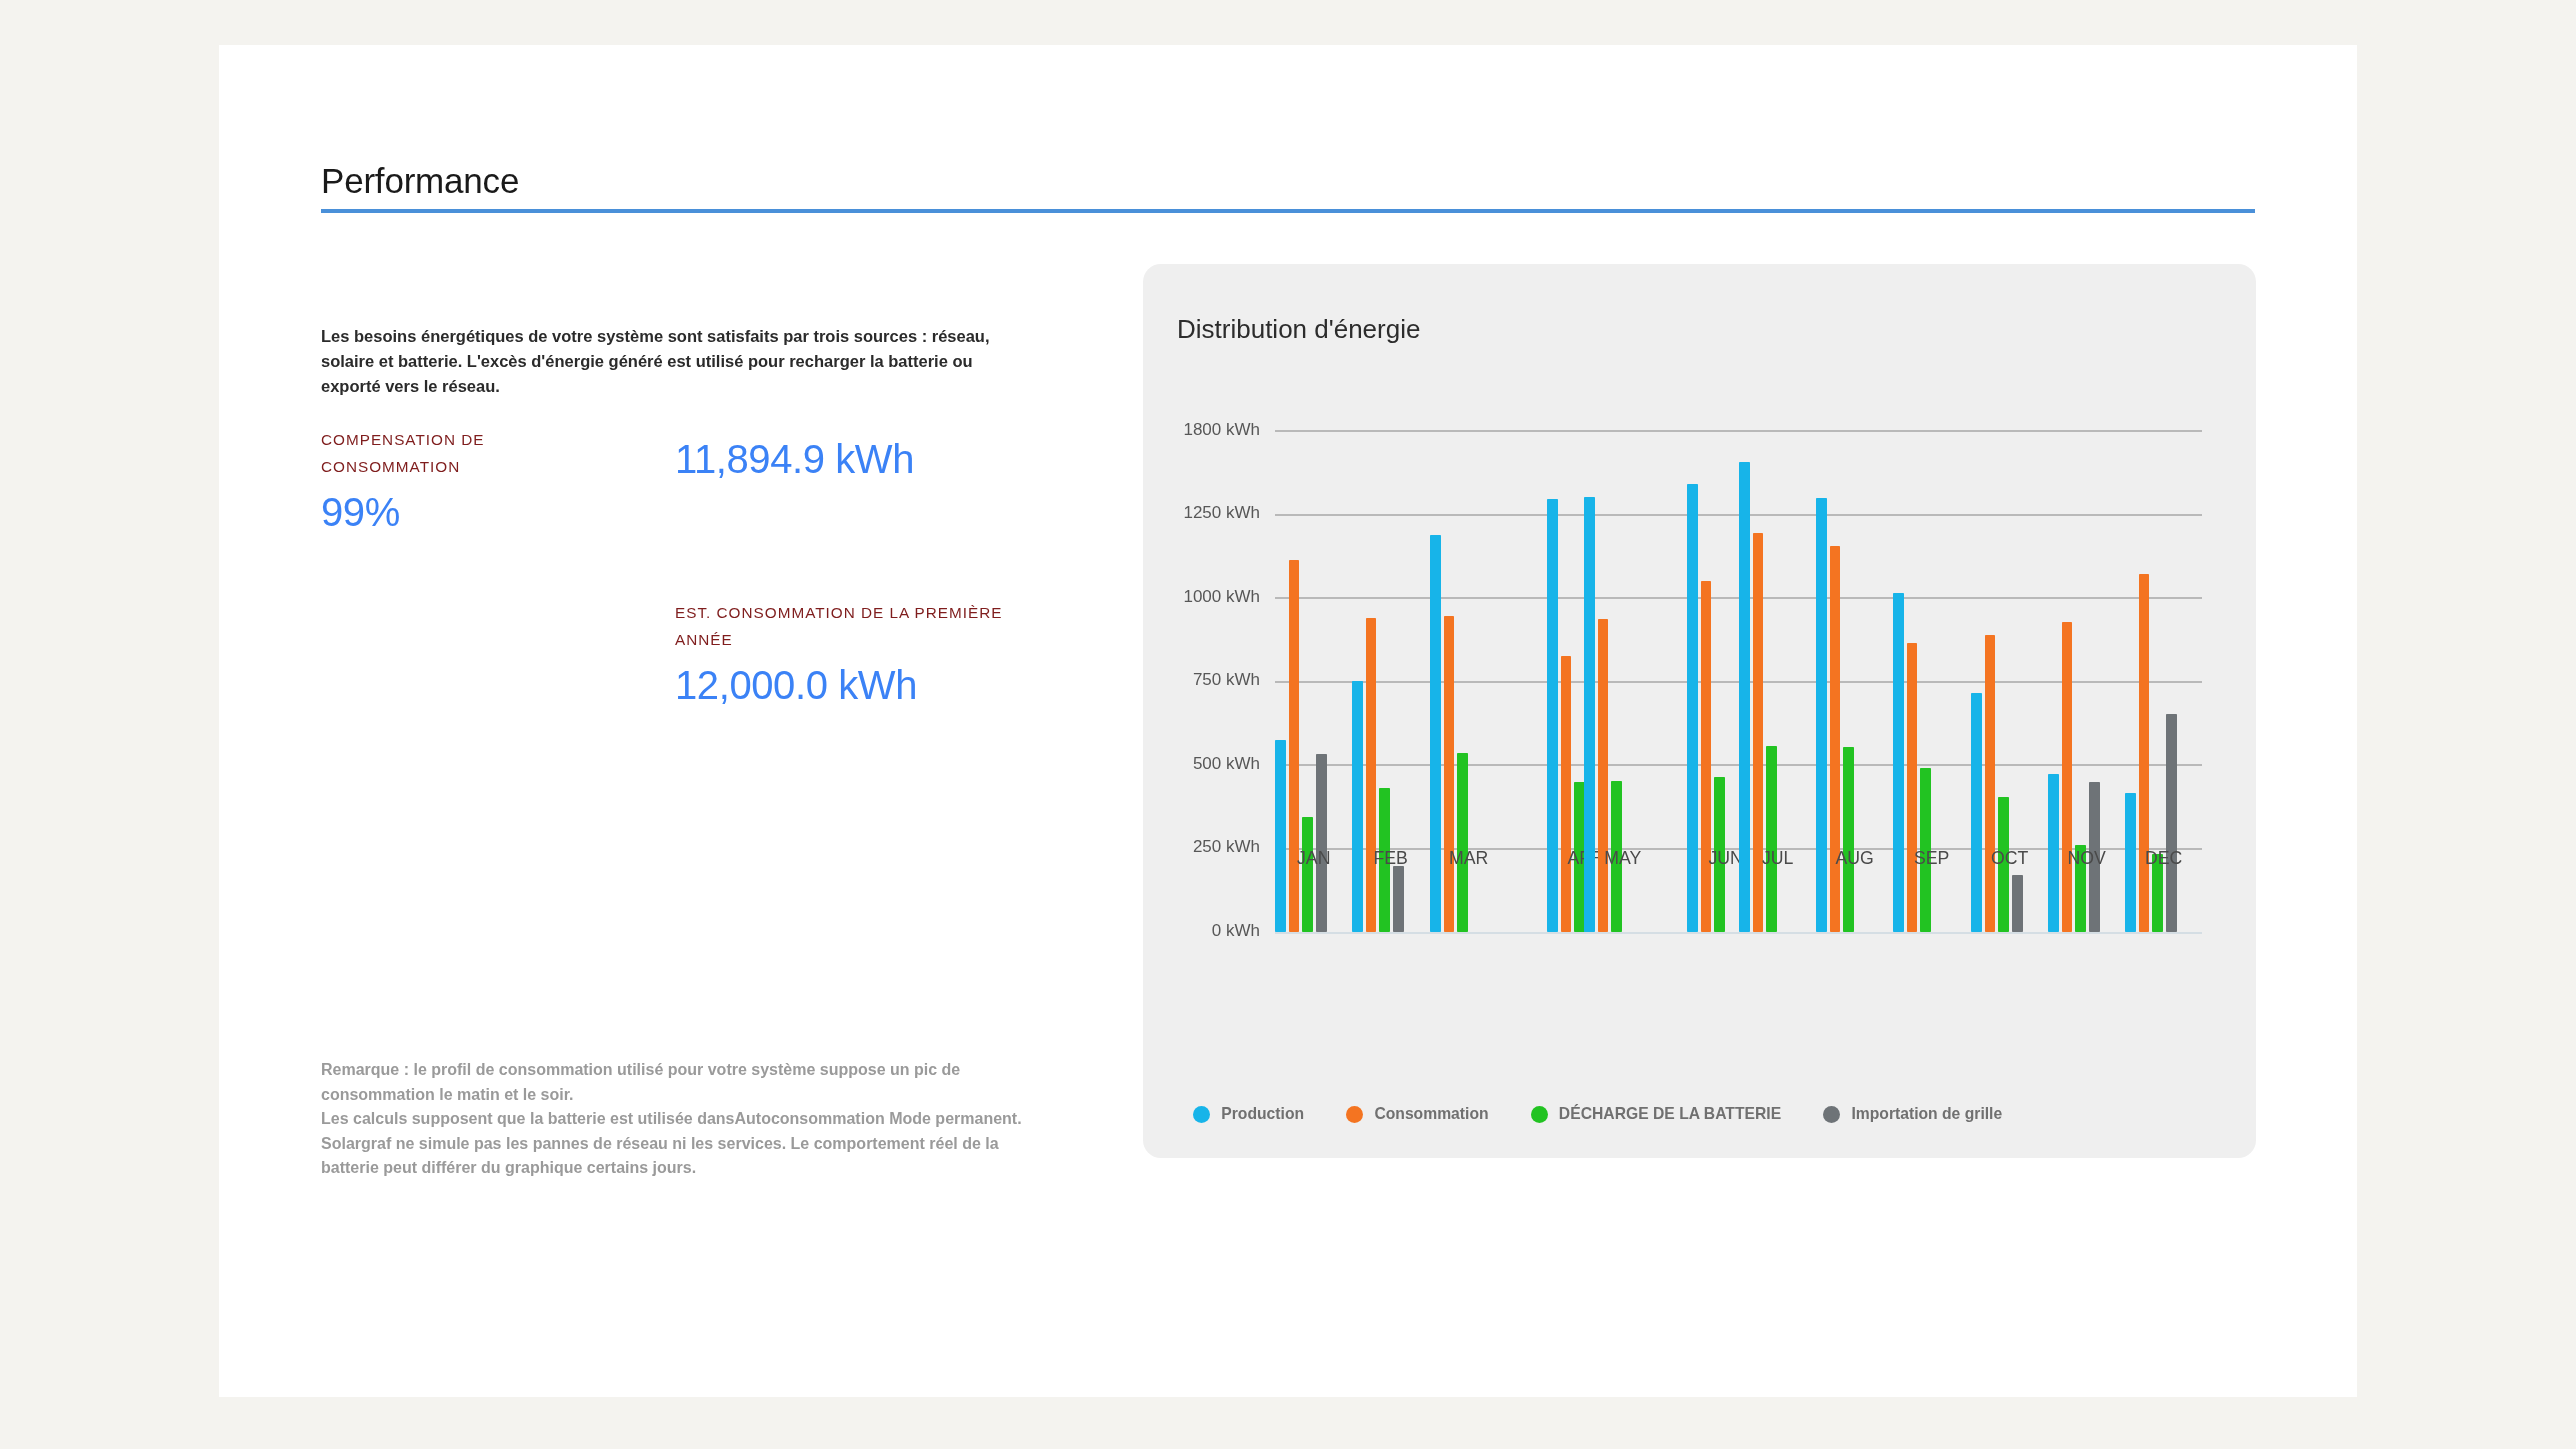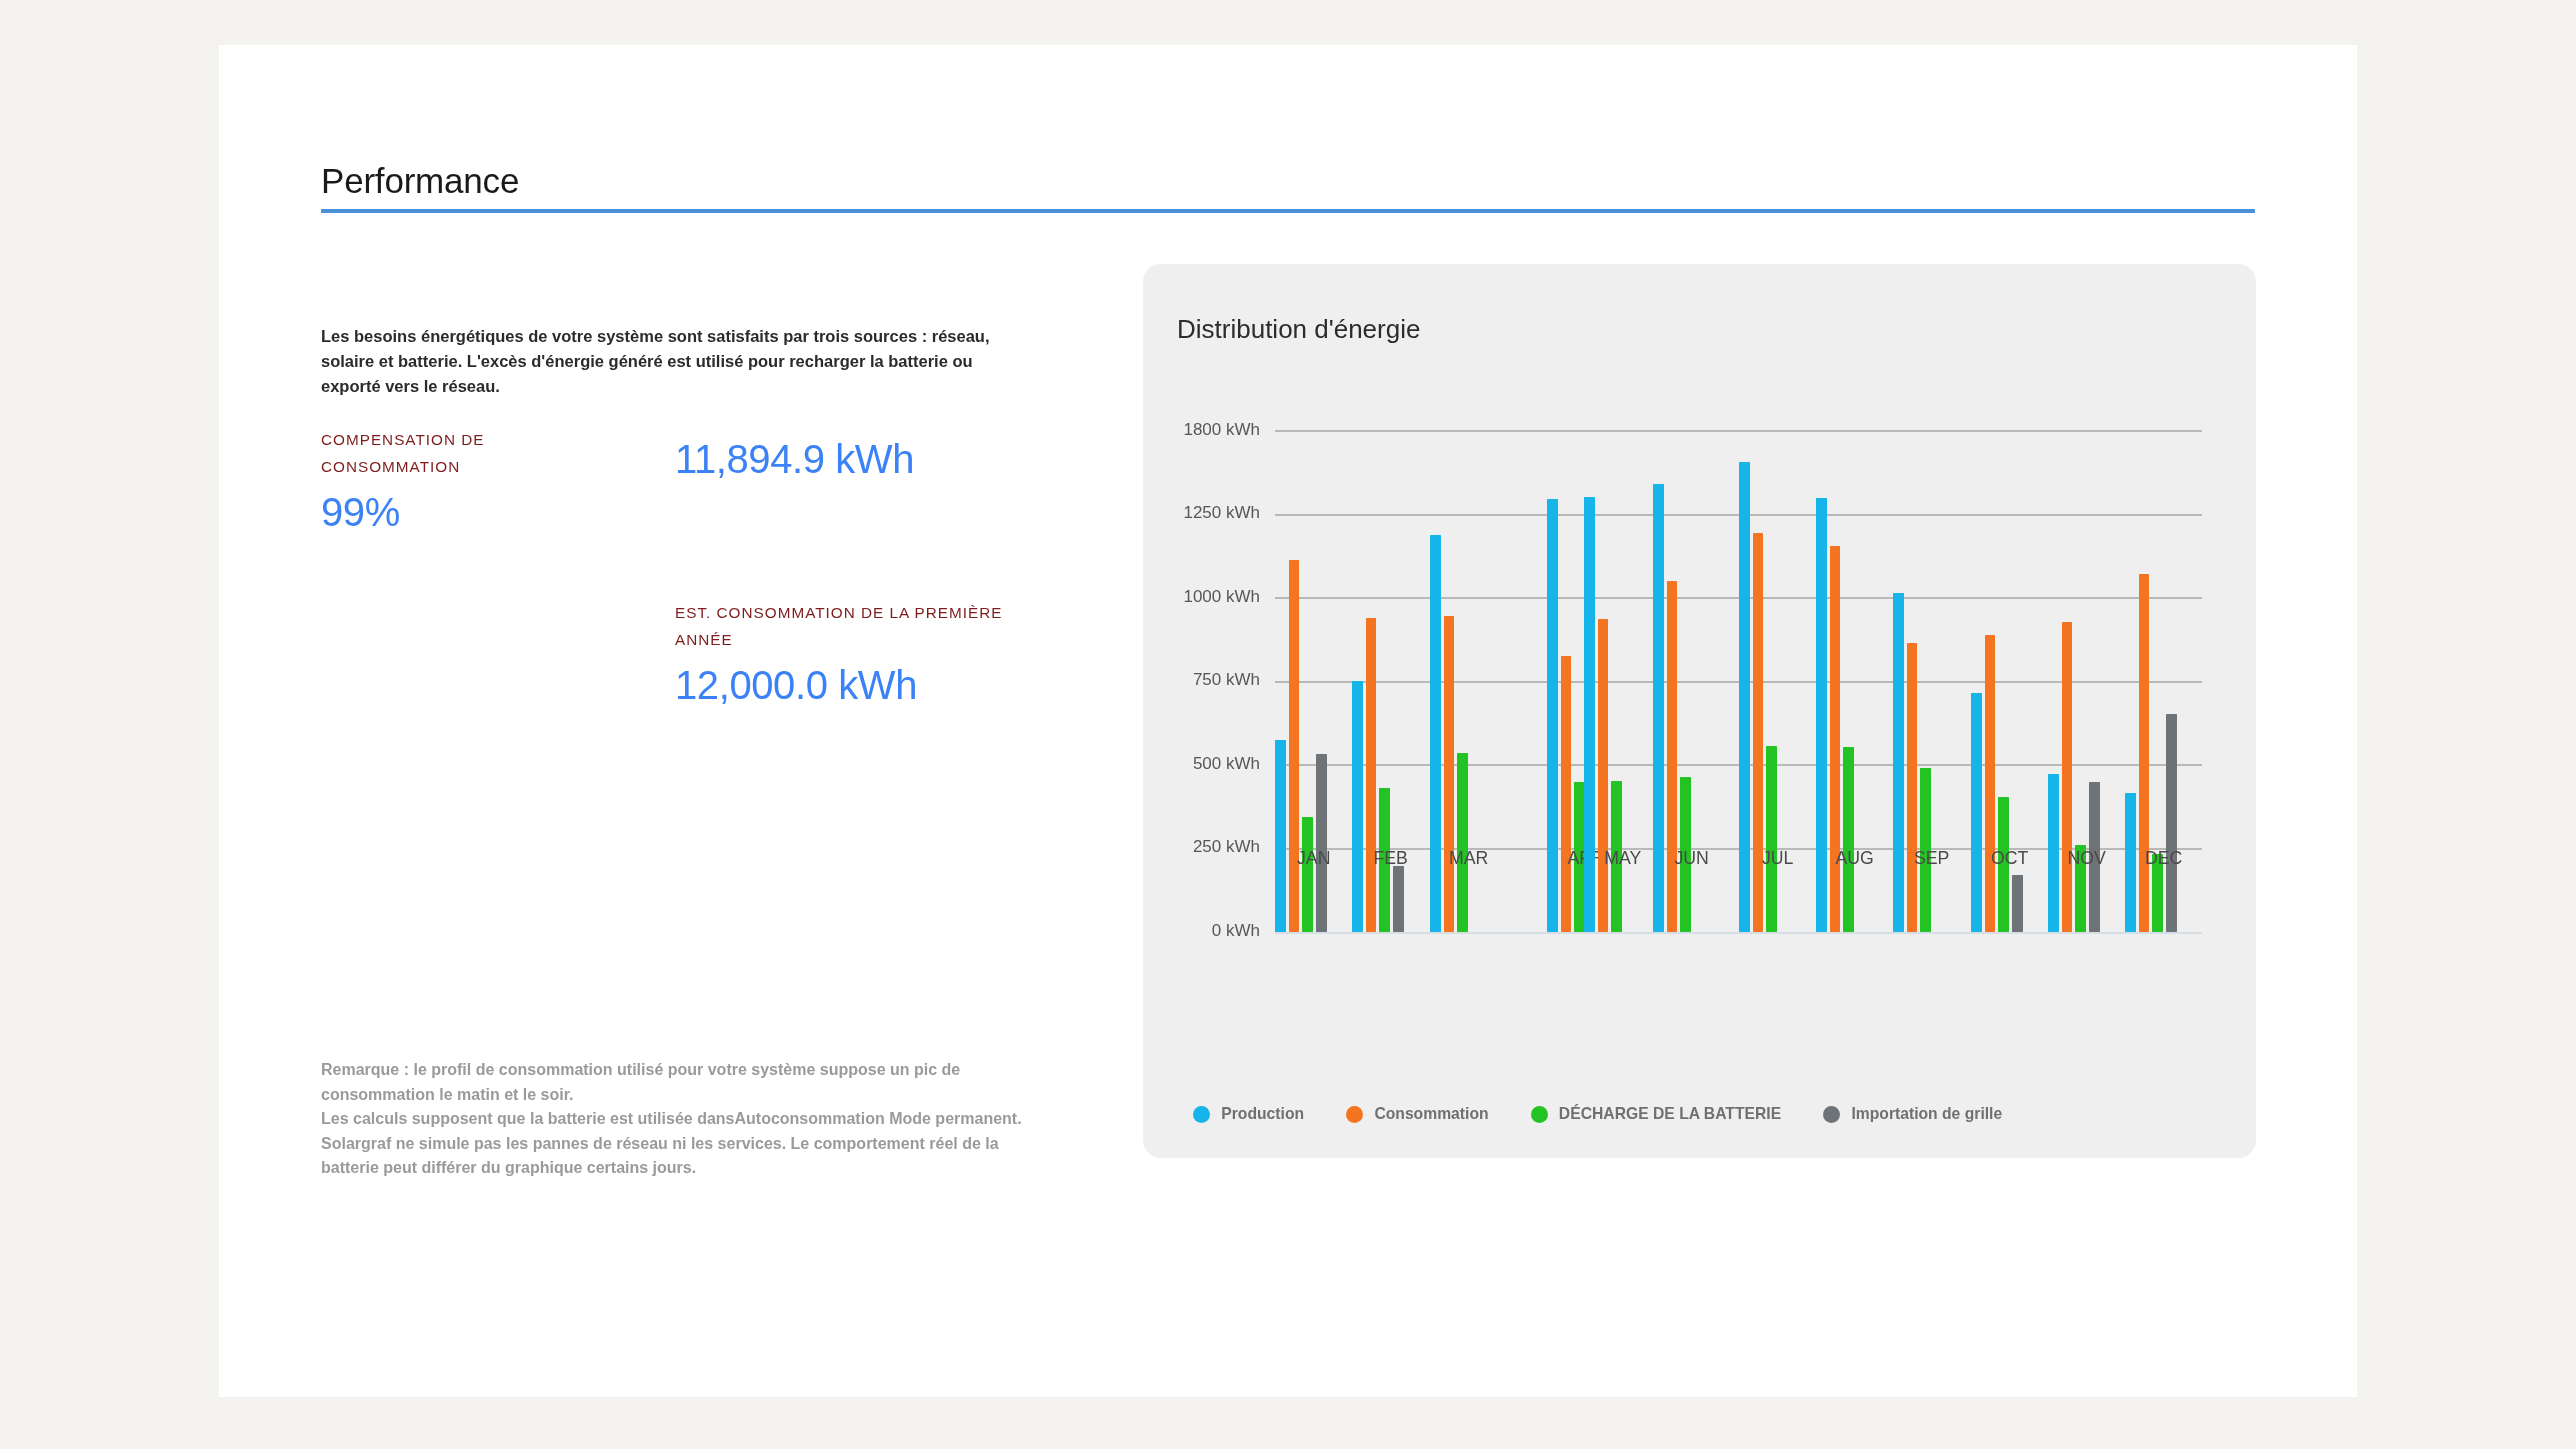--- a/index.html
+++ b/index.html
@@ -217,7 +217,7 @@
             </div>
             <div class="xlabel">MAY</div>
           </div>
-          <div class="group" style="left: 510px; text-decoration: underline;">
+          <div class="group" style="left: 544px; text-decoration: underline;">
             <div class="bars">
               <div class="bar bar-prod" title="Production JUN: 1343 kWh" style="height: 448px; background: rgb(23, 180, 233);"></div>
               <div class="bar bar-cons" title="Consommation JUN: 1053 kWh" style="height: 351px; background: rgb(244, 116, 33);"></div>

